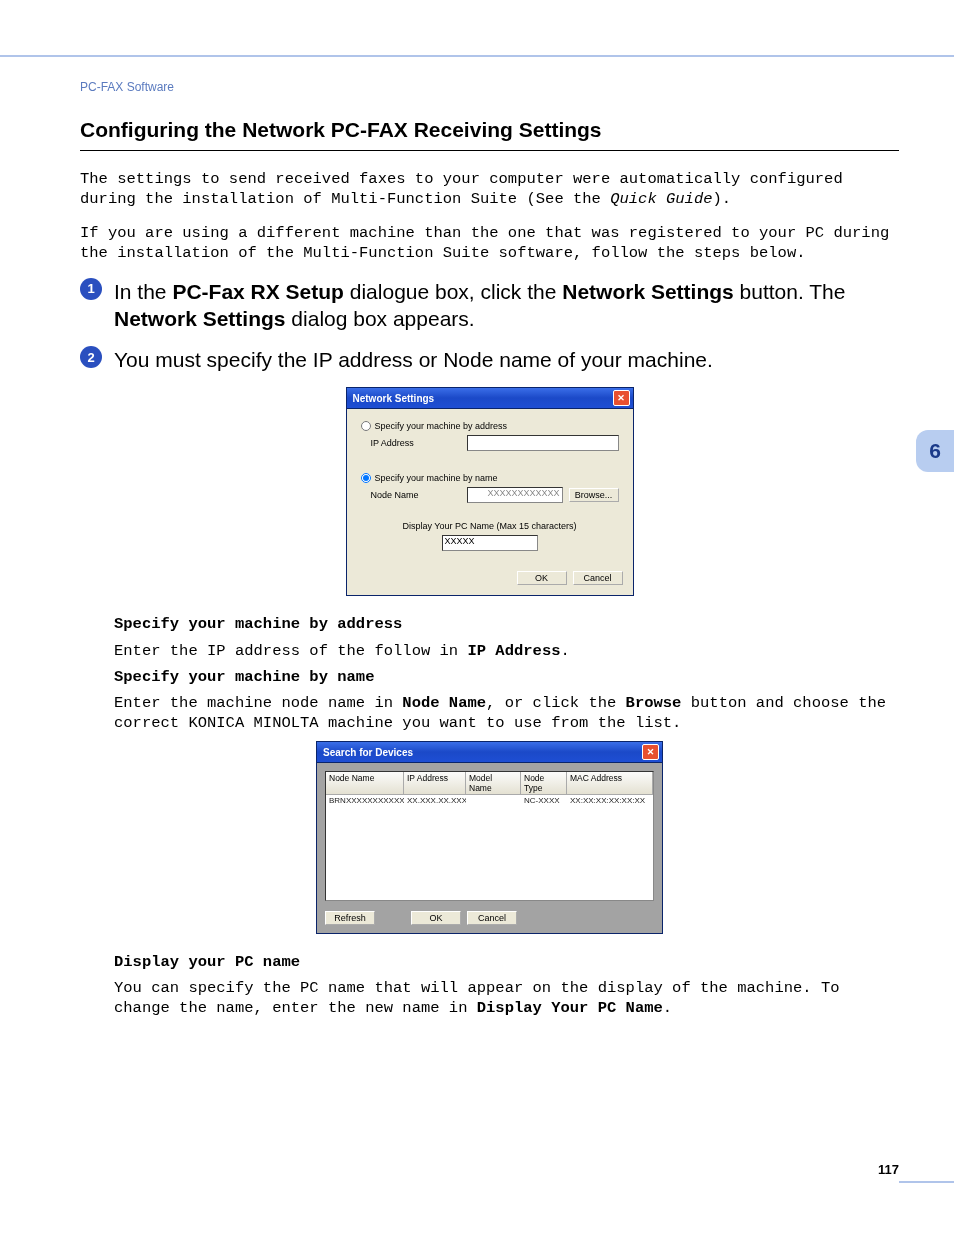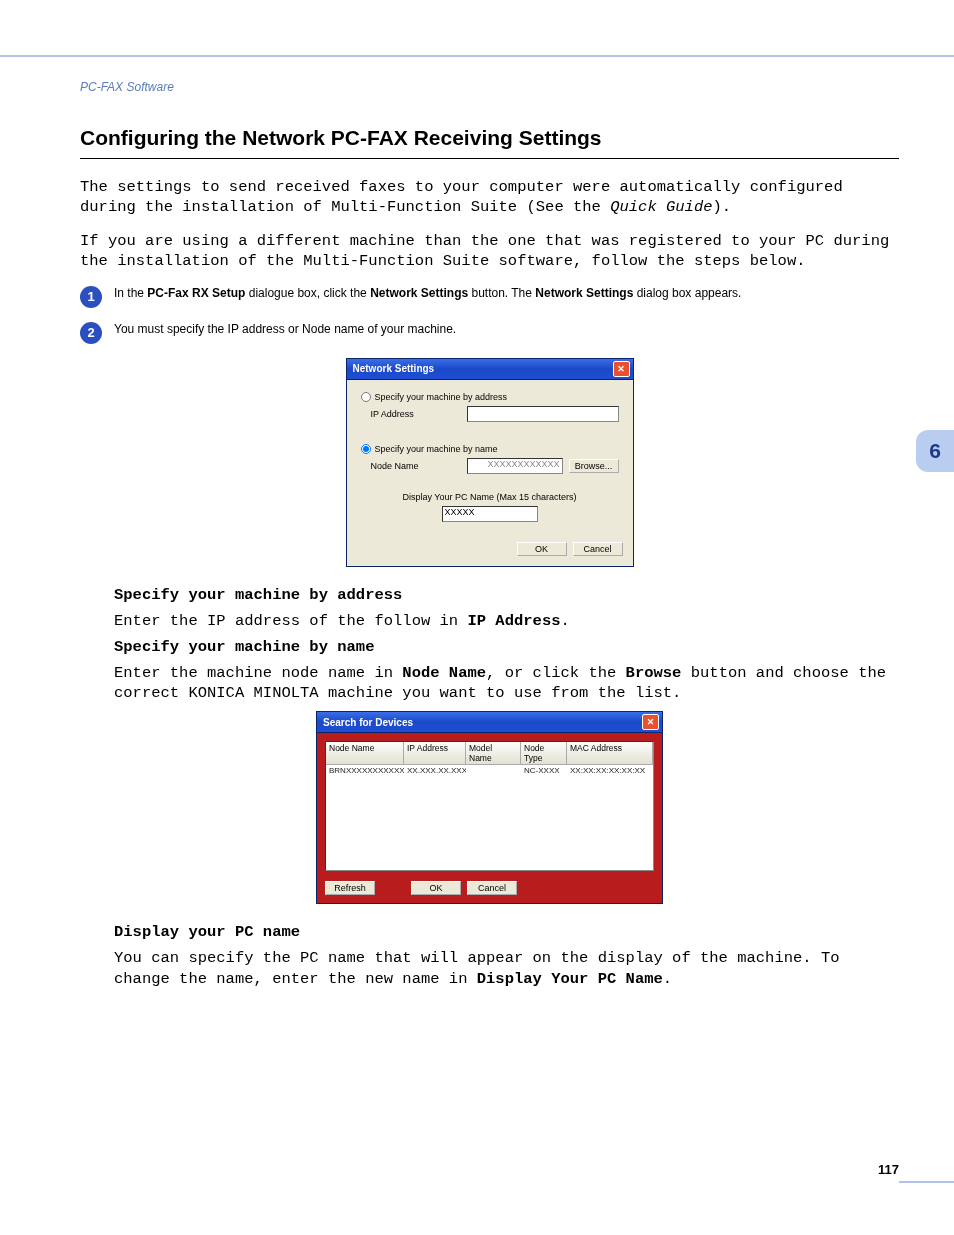--- a/index.html
+++ b/index.html
@@ -31,8 +31,7 @@
   .breadcrumb {
     font-size: 12px;
     color: #5b7bbf;
-    margin-bottom: 32px;
-    font-style: italic;
+    margin-bottom: 24px;
   }
   h2.title {
     font-size: 21px;

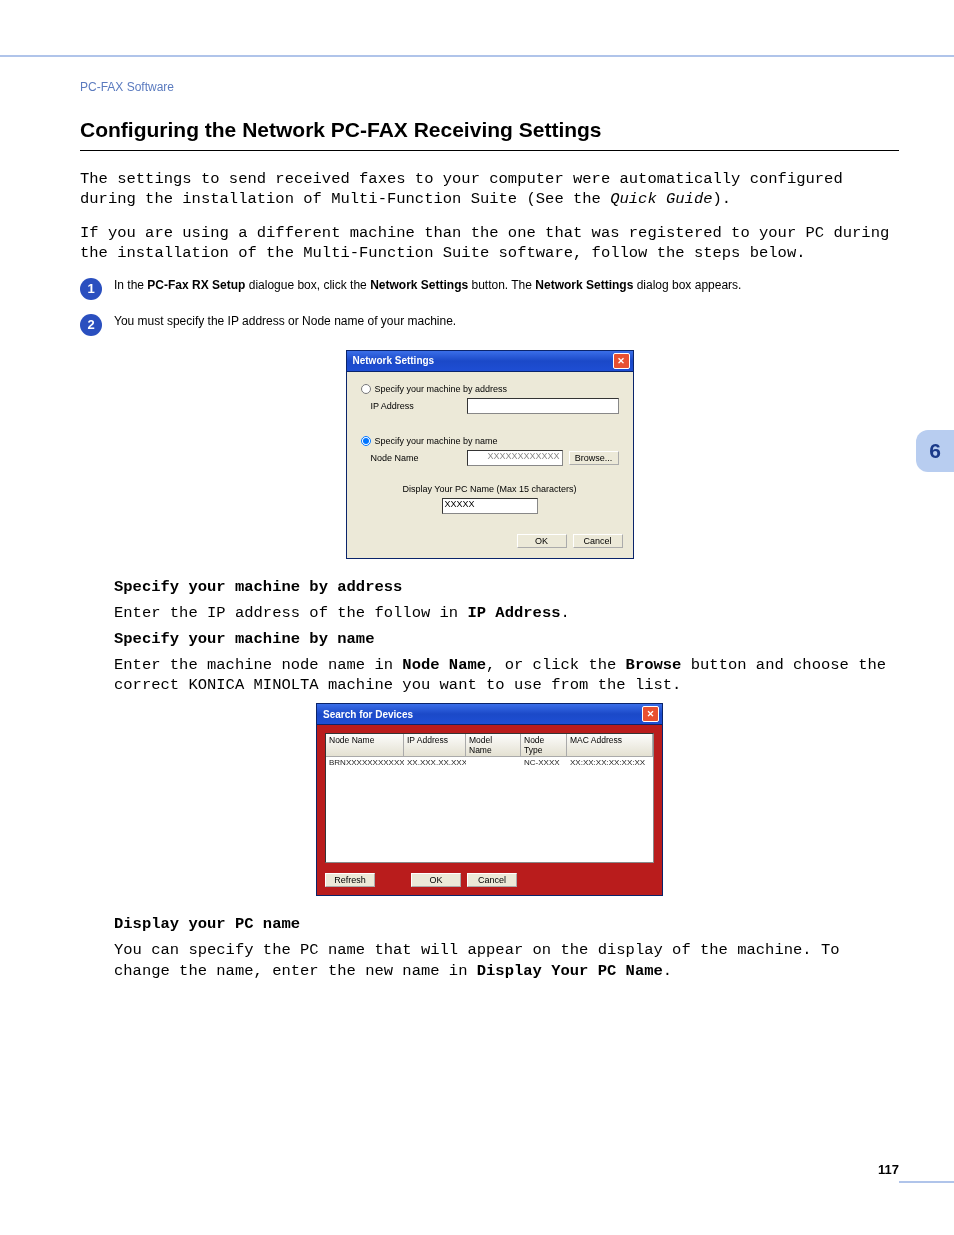--- a/index.html
+++ b/index.html
@@ -69,7 +69,7 @@
   }
   .step-text {
     flex: 1;
-    font-size: 12px;
+    font-size: 21px;
     line-height: 1.3;
   }
   .indent-block {

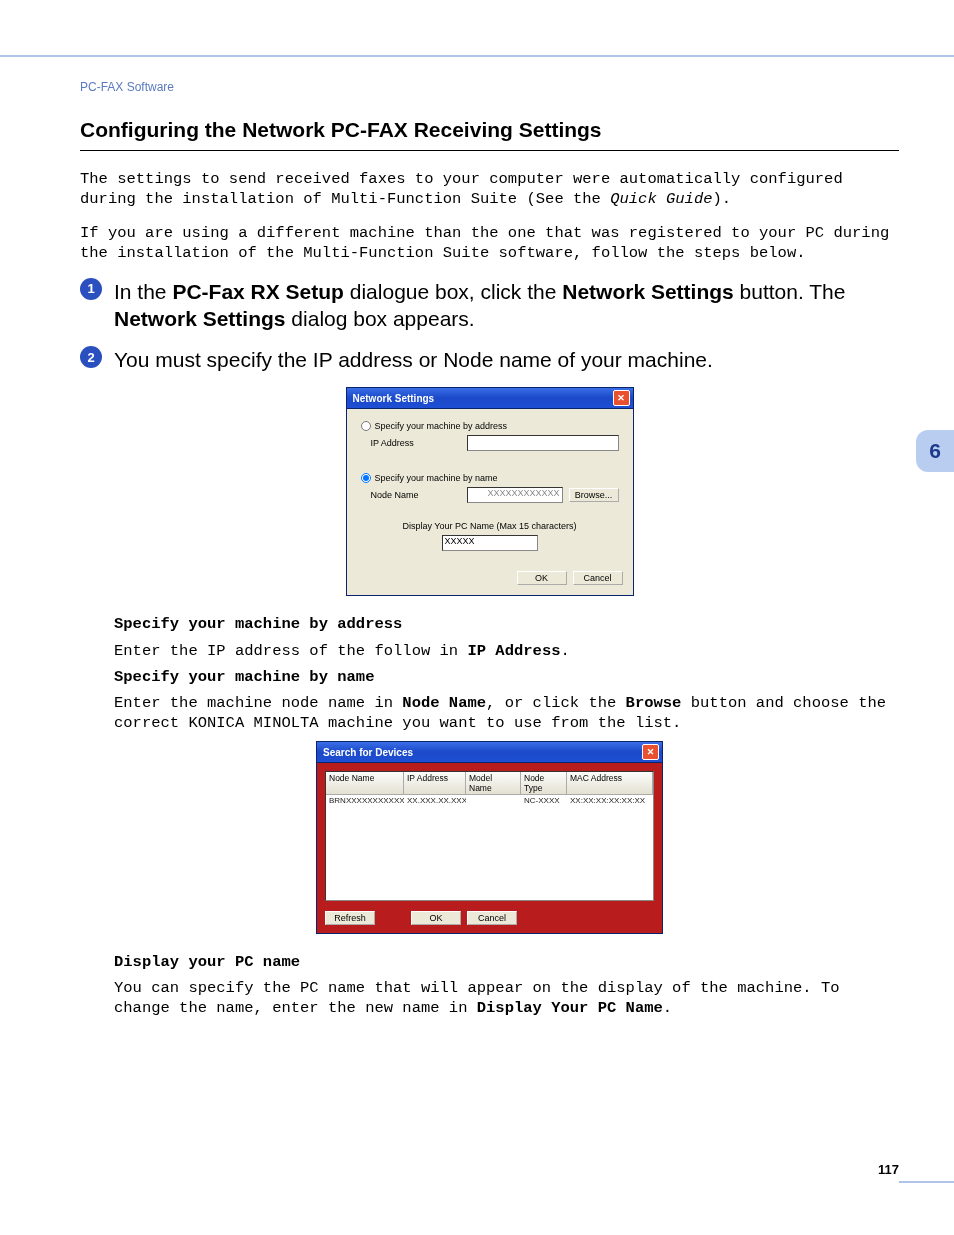--- a/index.html
+++ b/index.html
@@ -179,7 +179,7 @@
   .win-dialog2 {
     width: 345px;
     border: 1px solid #0a246a;
-    background: #b91c1c;
+    background: #a3a3a3;
     font-family: Tahoma, Arial, sans-serif;
     font-size: 9px;
   }

